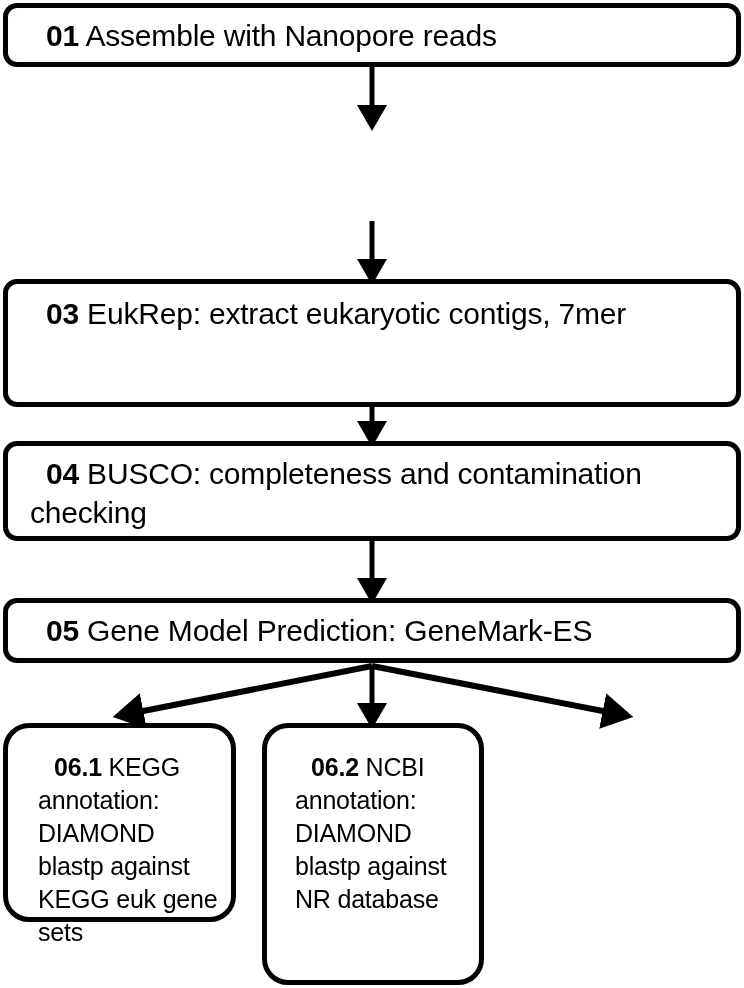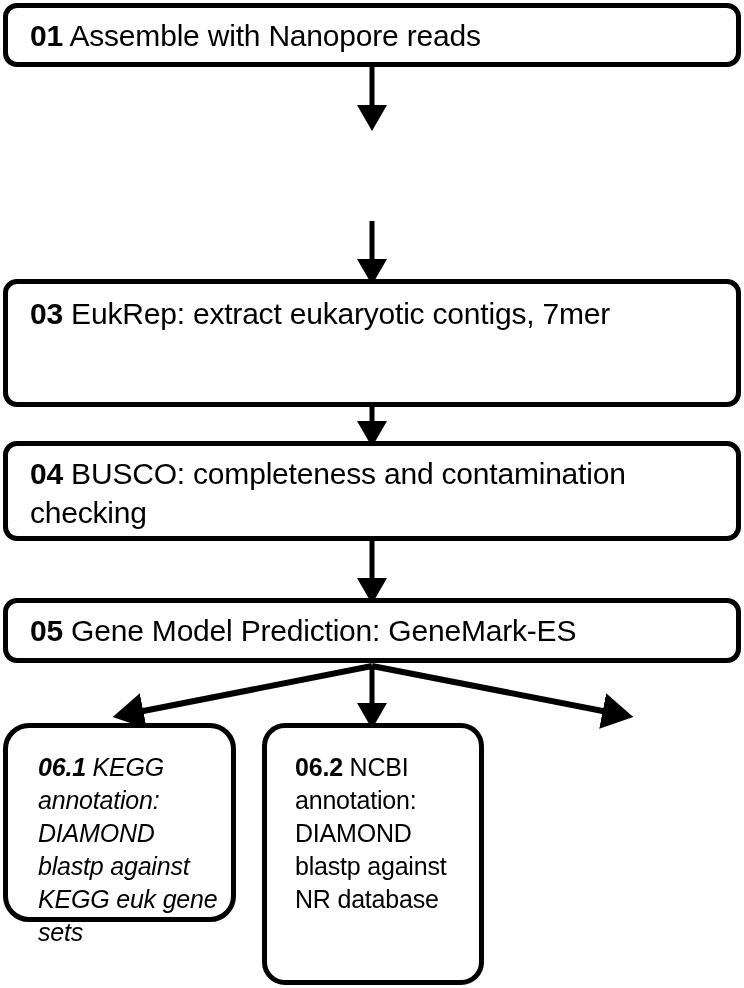--- a/index.html
+++ b/index.html
@@ -35,6 +35,7 @@
   }
   .node .num {
     font-weight: bold;
+    margin-left: 16px;
   }
   
   #n01 { left: 3px;  top: 3px;   width: 738px; height: 64px; }

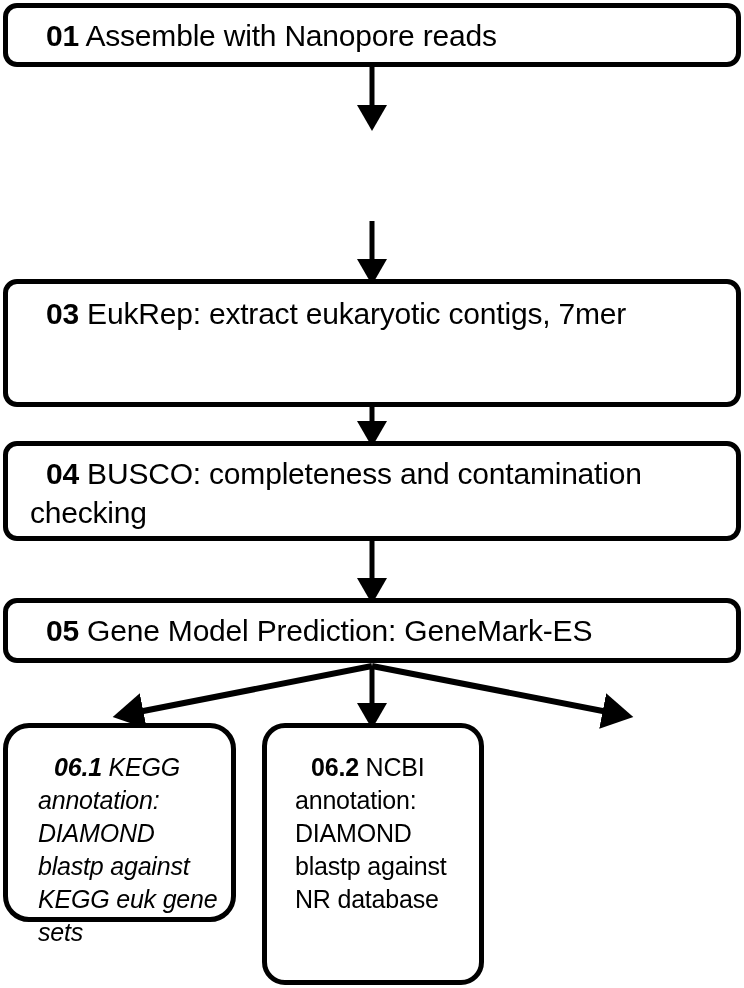--- a/index.html
+++ b/index.html
@@ -57,7 +57,7 @@
     left: 30px;
     right: 8px;
   }
-  #n061 { left: 3px;   top: 723px; width: 233px; height: 199px; font-style: italic; }
+  #n061 { left: 3px;   top: 723px; width: 233px; height: 199px; }
   #n061 .txt { top: 23px; }
   #n062 { left: 262px; top: 723px; width: 222px; height: 262px; border-radius: 23px; }
   #n062 .txt { top: 23px; left: 28px; }

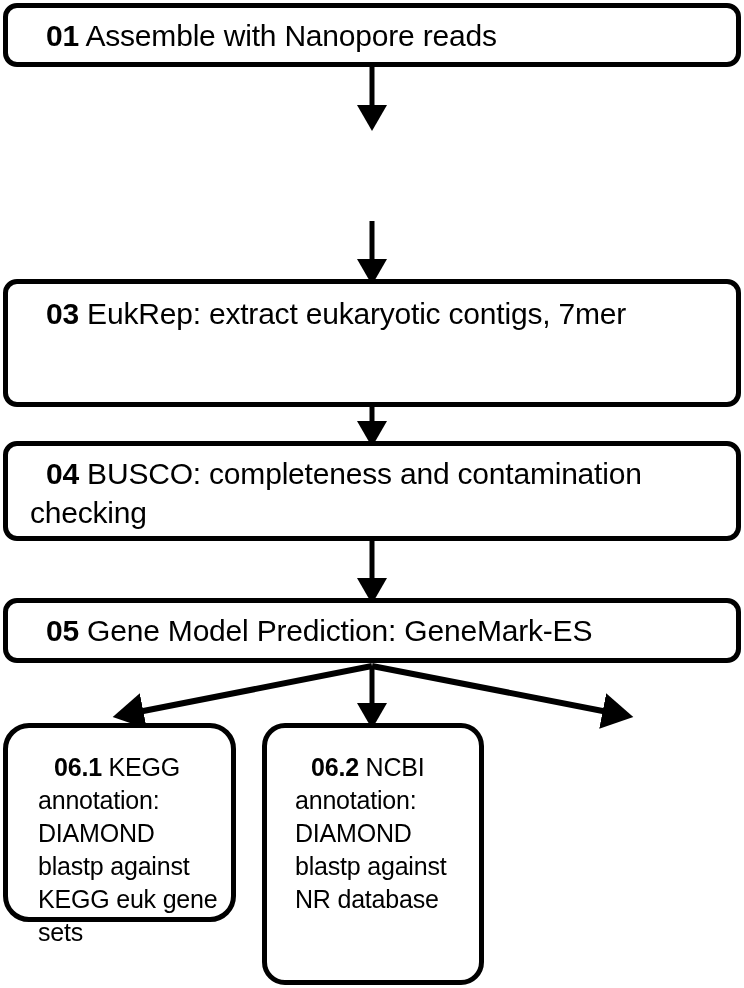--- a/index.html
+++ b/index.html
@@ -59,7 +59,7 @@
   }
   #n061 { left: 3px;   top: 723px; width: 233px; height: 199px; }
   #n061 .txt { top: 23px; }
-  #n062 { left: 262px; top: 723px; width: 222px; height: 262px; border-radius: 23px; }
+  #n062 { left: 262px; top: 723px; width: 222px; height: 262px; }
   #n062 .txt { top: 23px; left: 28px; }
   #n063 { left: 516px; top: 723px; width: 225px; height: 262px; }
   #n063 .txt { top: 89px; left: 33px; }

